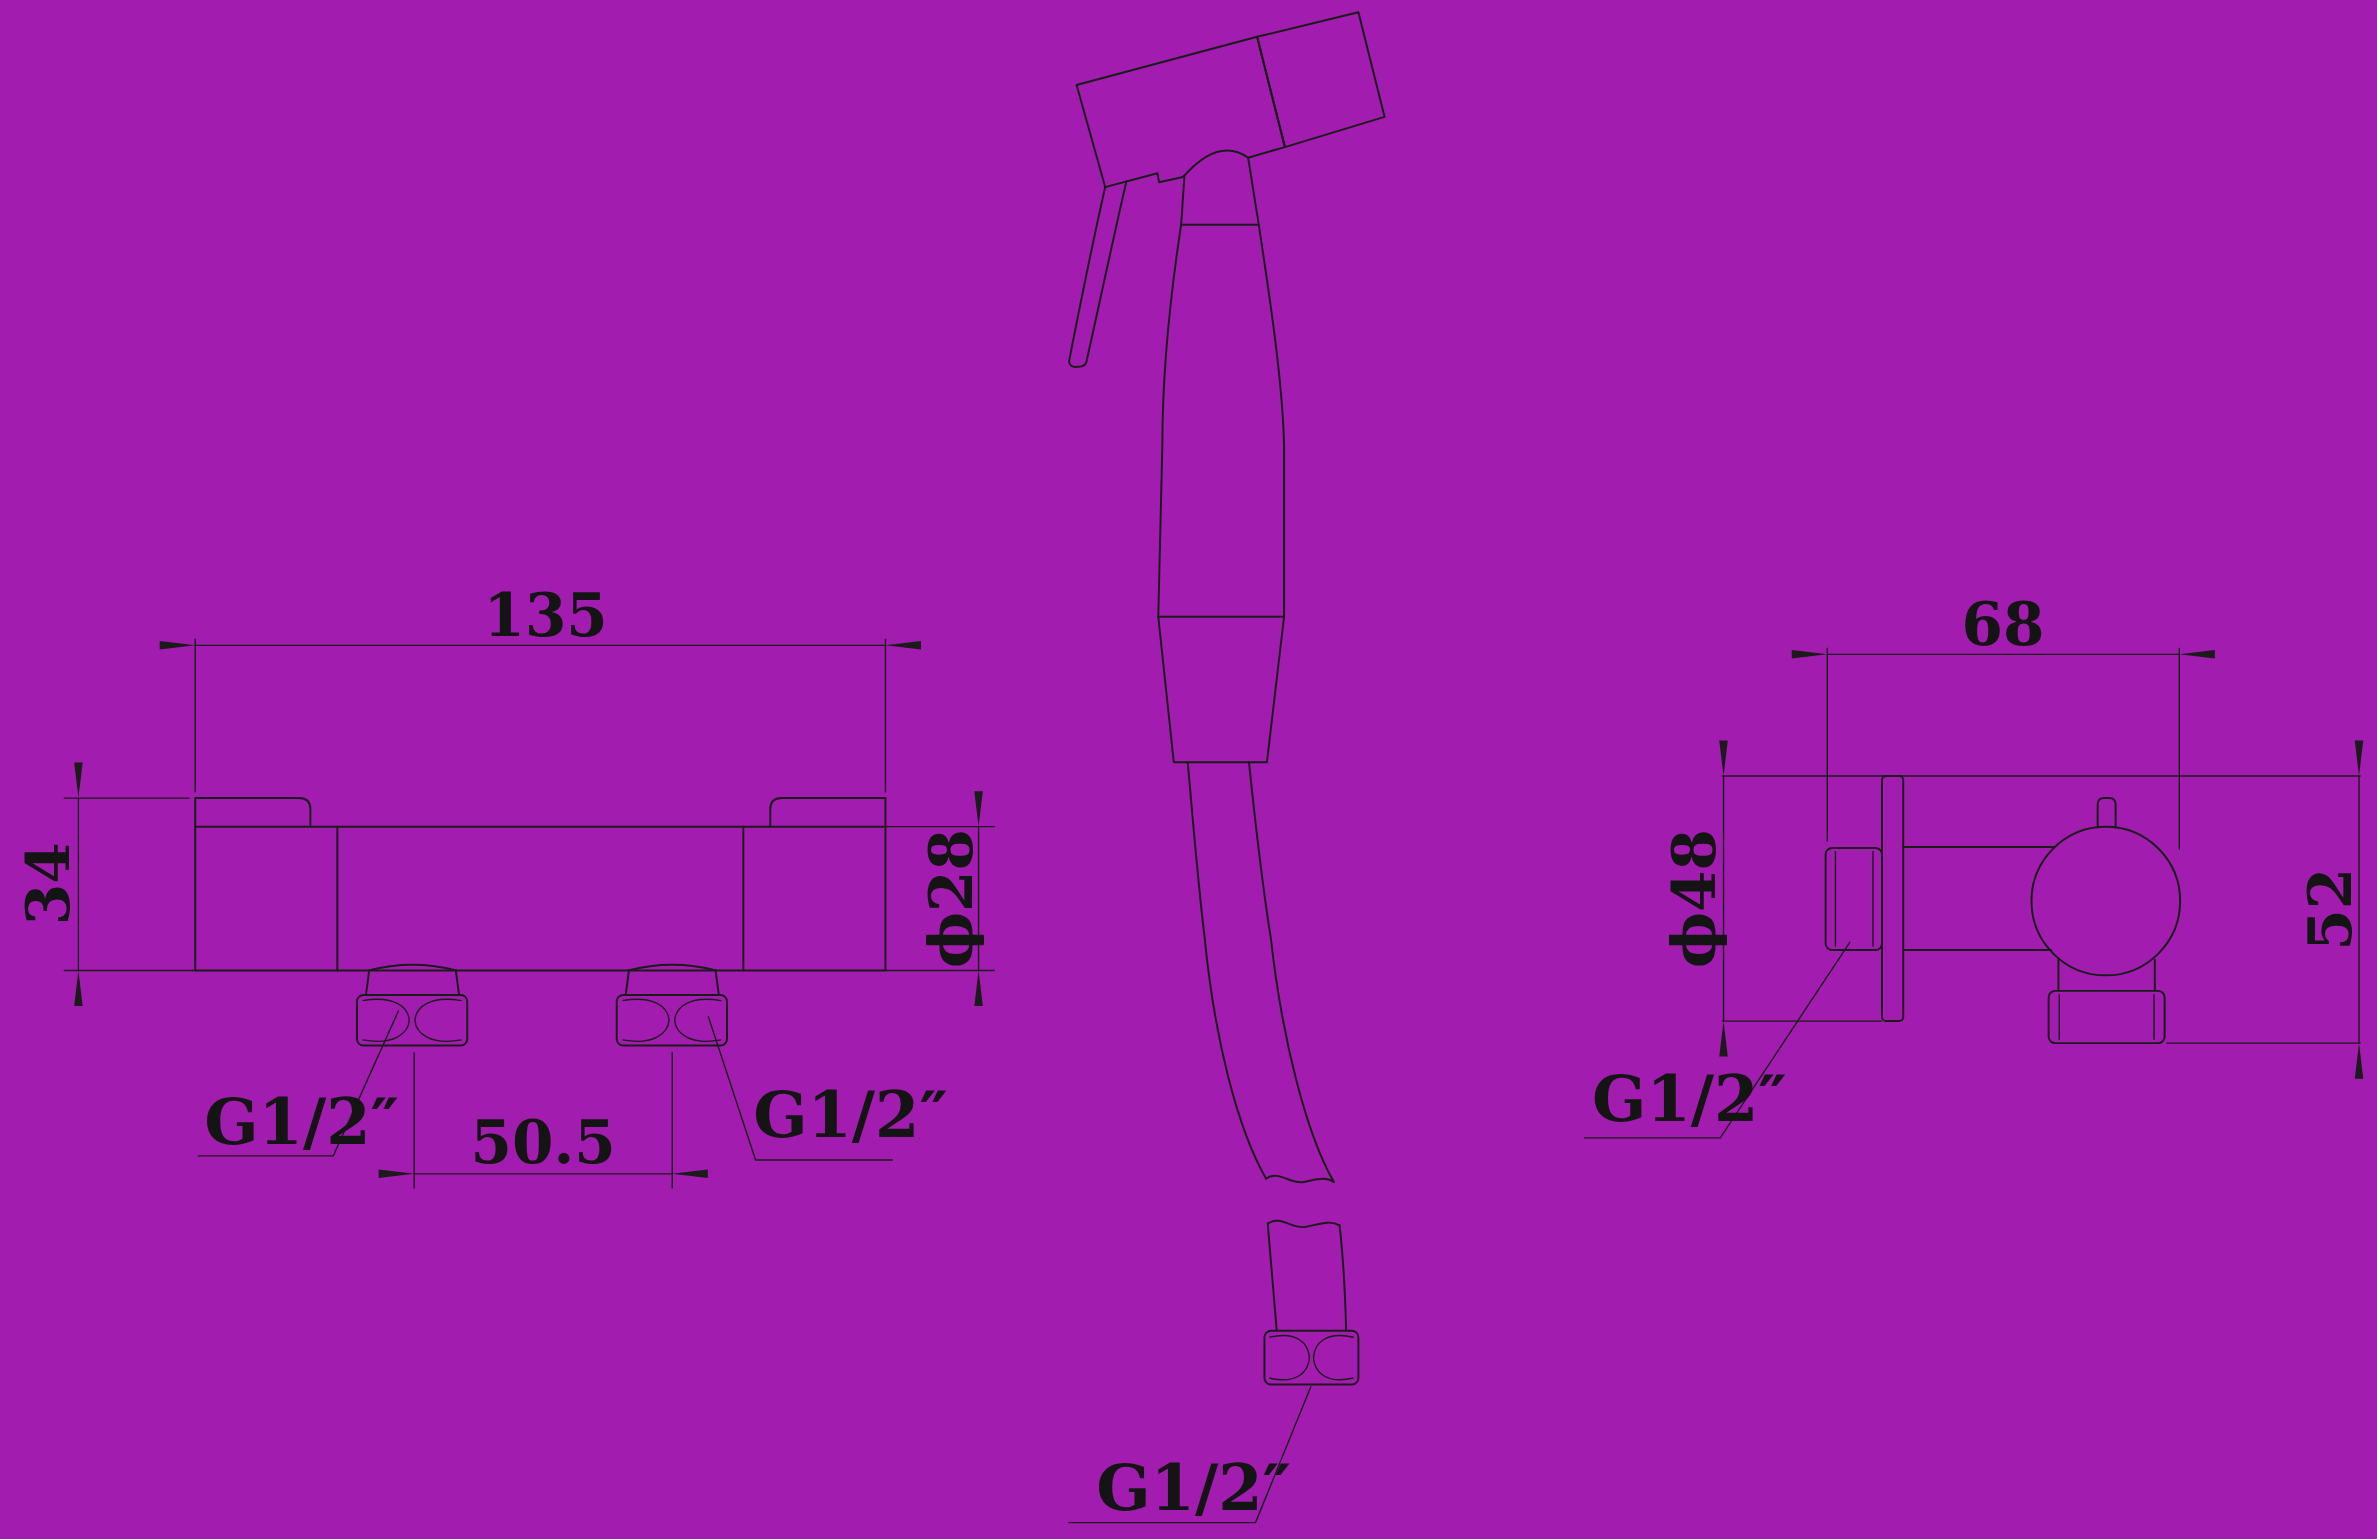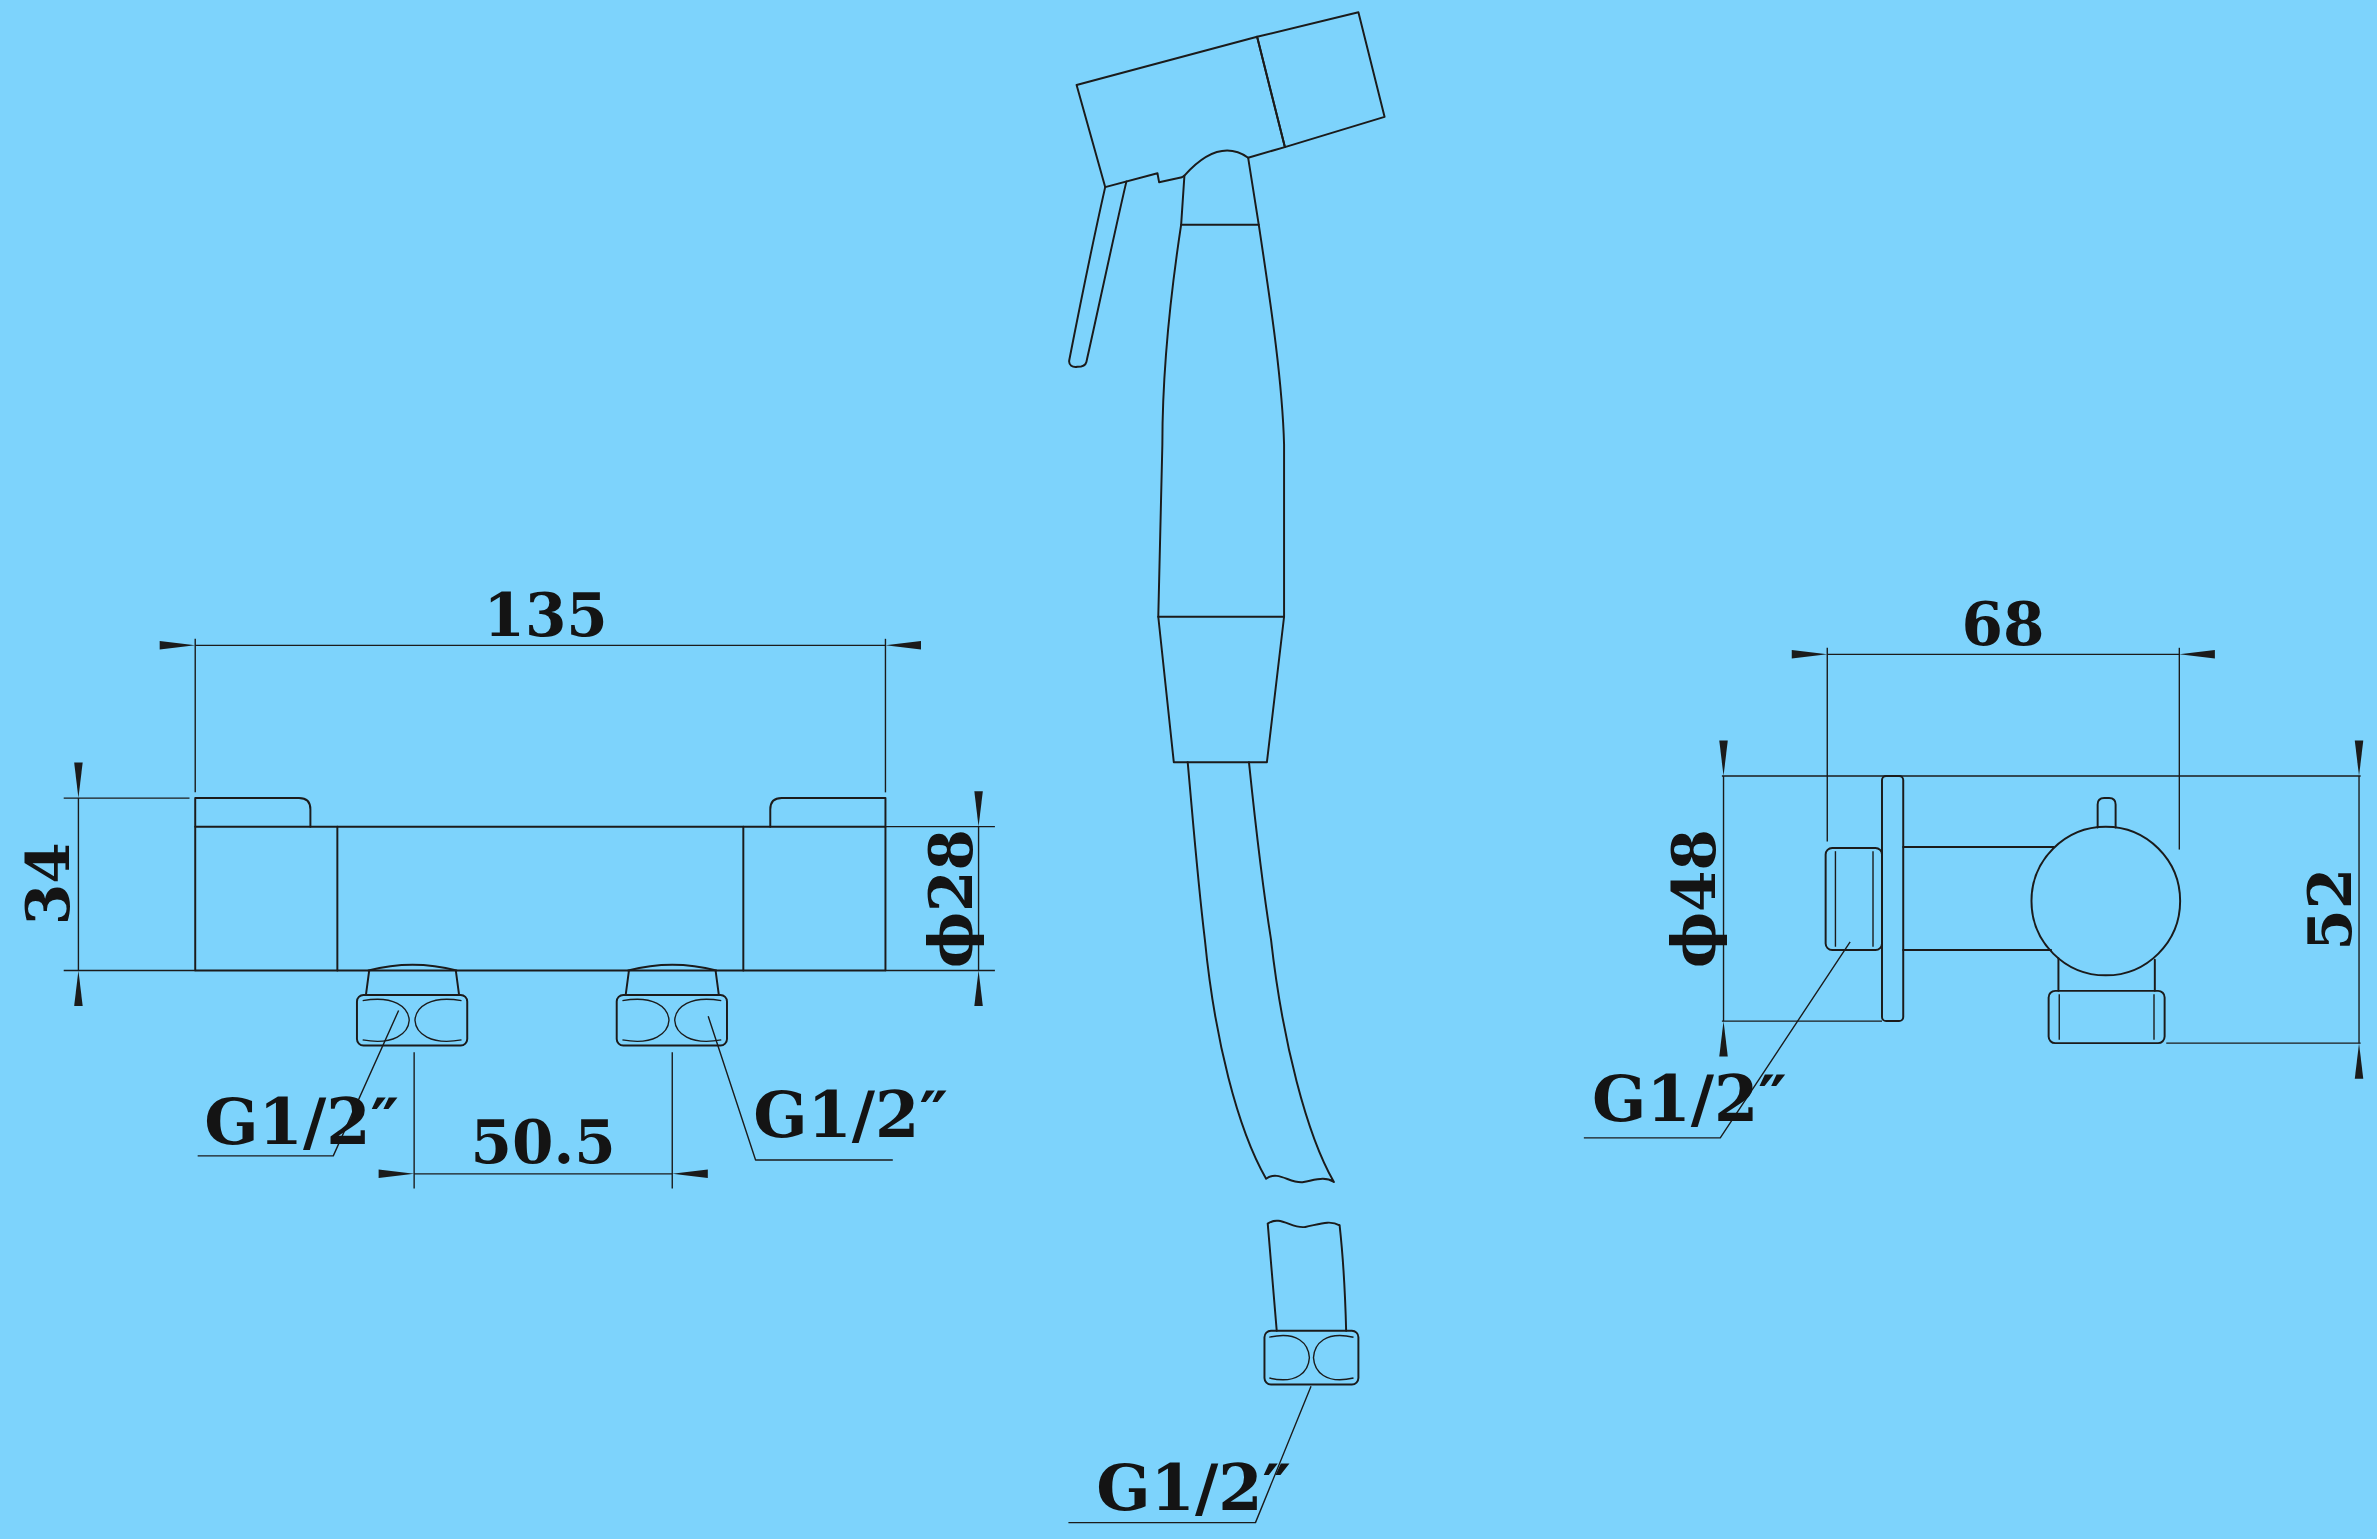--- a/index.html
+++ b/index.html
@@ -3,7 +3,7 @@
 <meta charset="utf-8">
 <style>
   html,body{margin:0;padding:0;background:#ffffff;}
-  .stage{width:2377px;height:1539px;position:relative;background:#7dd3fc;overflow:hidden;}
+  .stage{width:2377px;height:1539px;position:relative;background:#a21caf;overflow:hidden;}
   svg{display:block;}
   .outline{fill:none;stroke:#1b1b1b;stroke-width:2.4;stroke-linejoin:round;stroke-linecap:round;}
   .thin{fill:none;stroke:#1b1b1b;stroke-width:1.7;stroke-linejoin:round;stroke-linecap:butt;}

